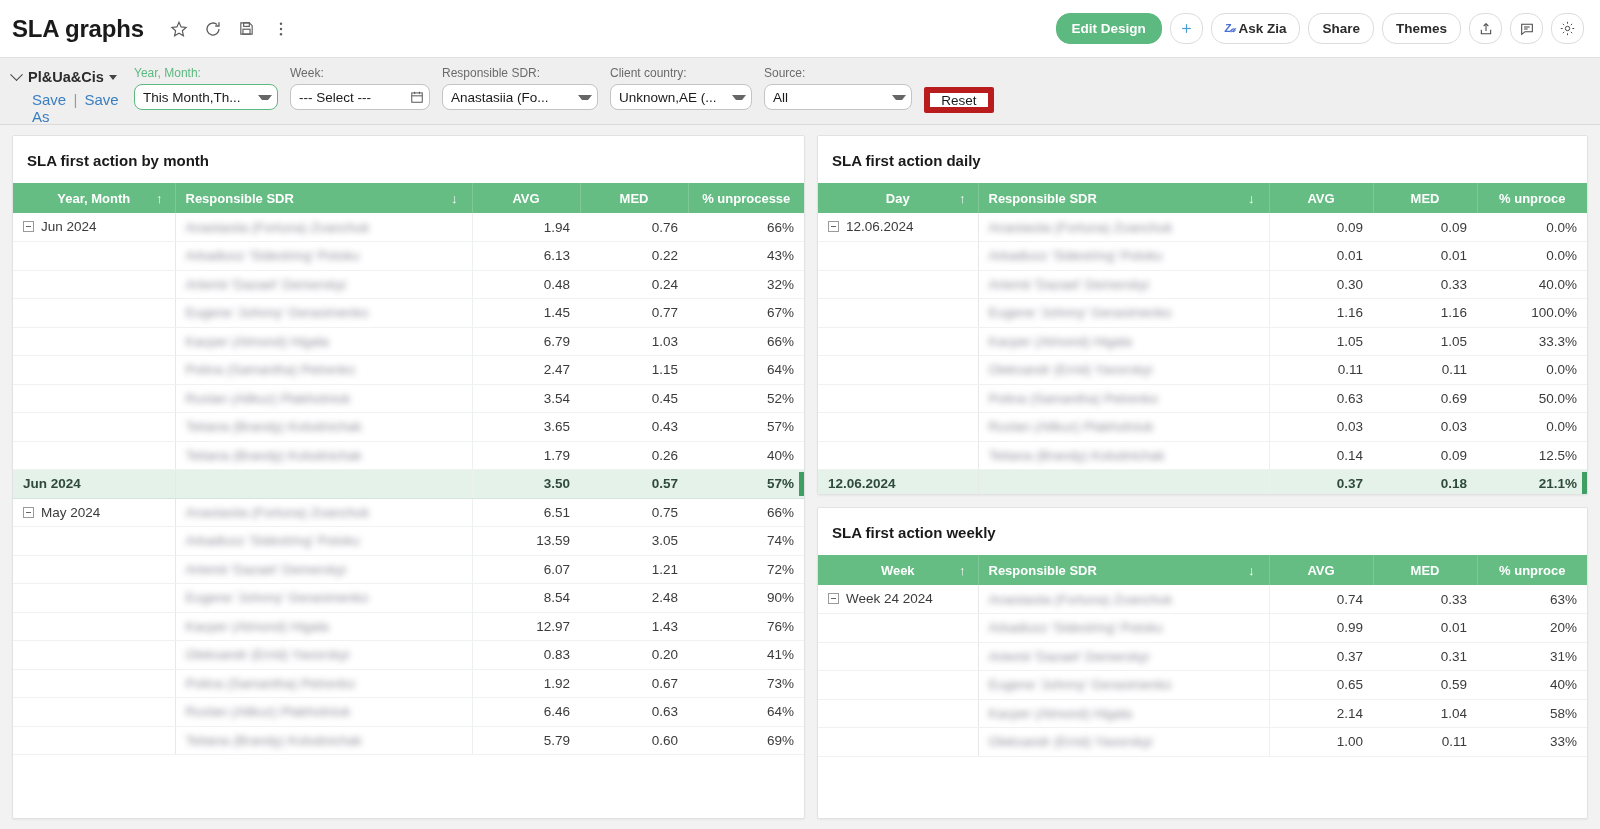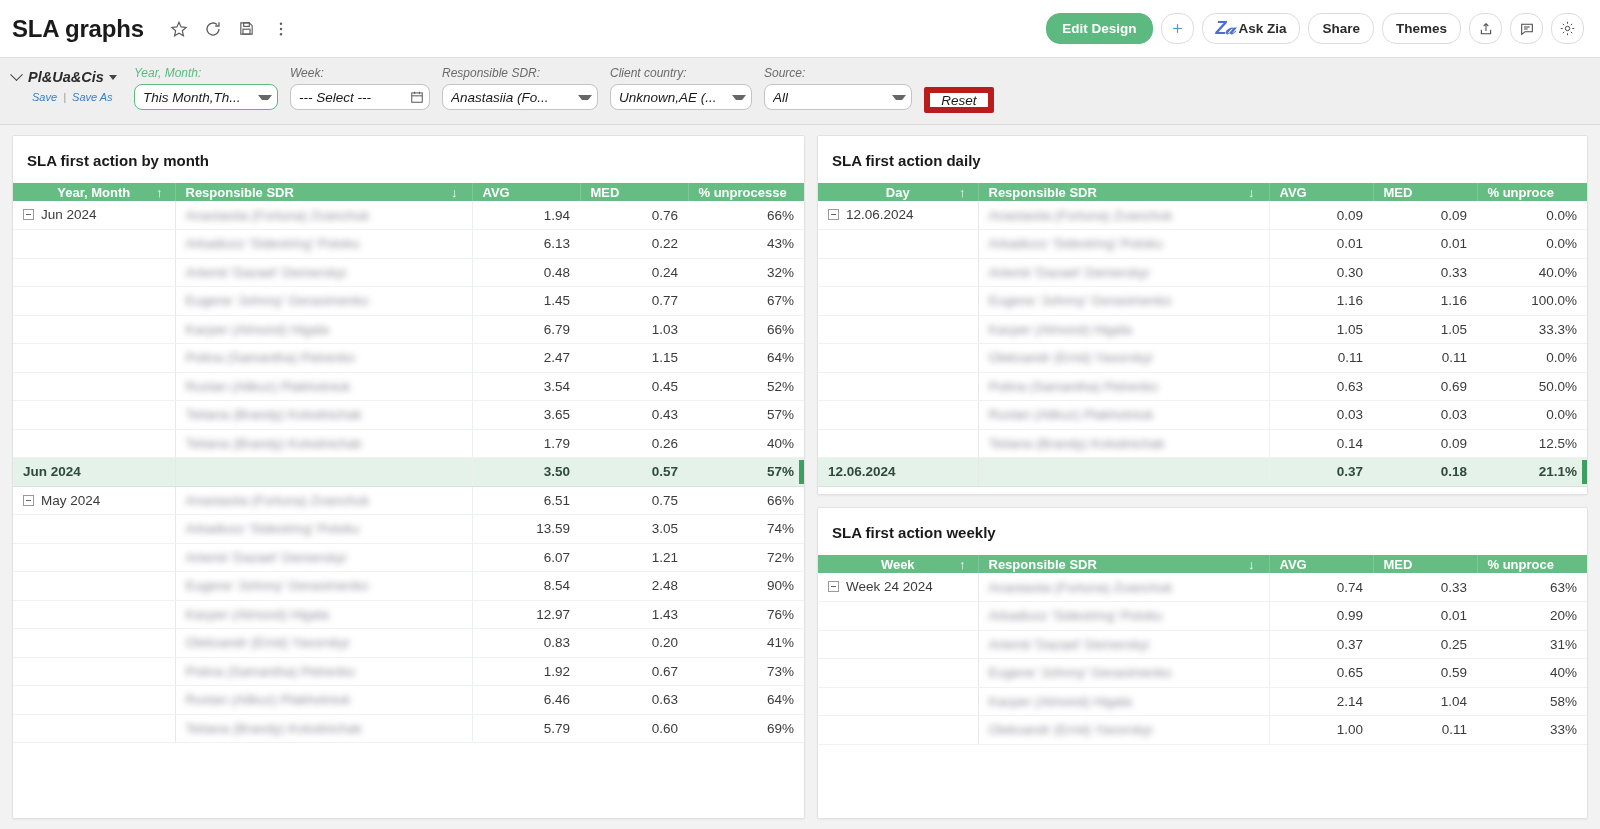--- a/index.html
+++ b/index.html
@@ -42,7 +42,7 @@
   }
   .tb-btn.icon-only { width: 33px; padding: 0; }
   .zia-mark {
-    font-style: italic; font-weight: bold; font-size: 18px;
+    font-style: italic; font-weight: bold; font-size: 10px;
     color: #4a6fd4; margin-right: 4px; letter-spacing: -1px;
   }
 

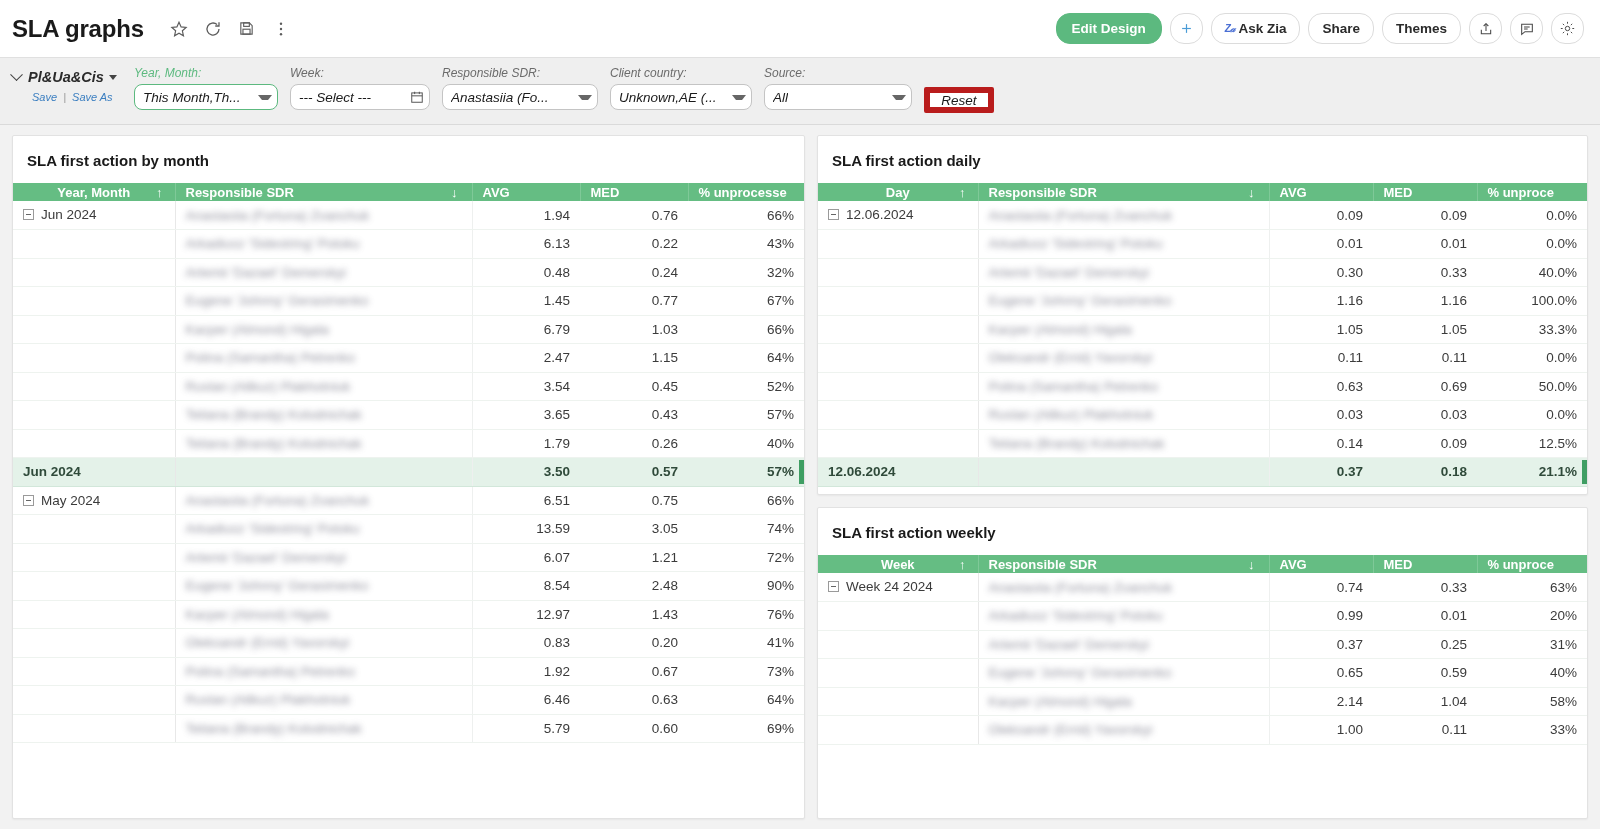--- a/index.html
+++ b/index.html
@@ -54,7 +54,6 @@
     height: 68px;
     display: flex; align-items: flex-start;
     padding: 8px 12px 0 0;
-    font-style: italic;
   }
   #view-block { width: 134px; padding-left: 12px; padding-top: 3px; }
   #view-row { display: flex; align-items: center; font-size: 14.5px; color: #2b2b2b; gap: 5px; }

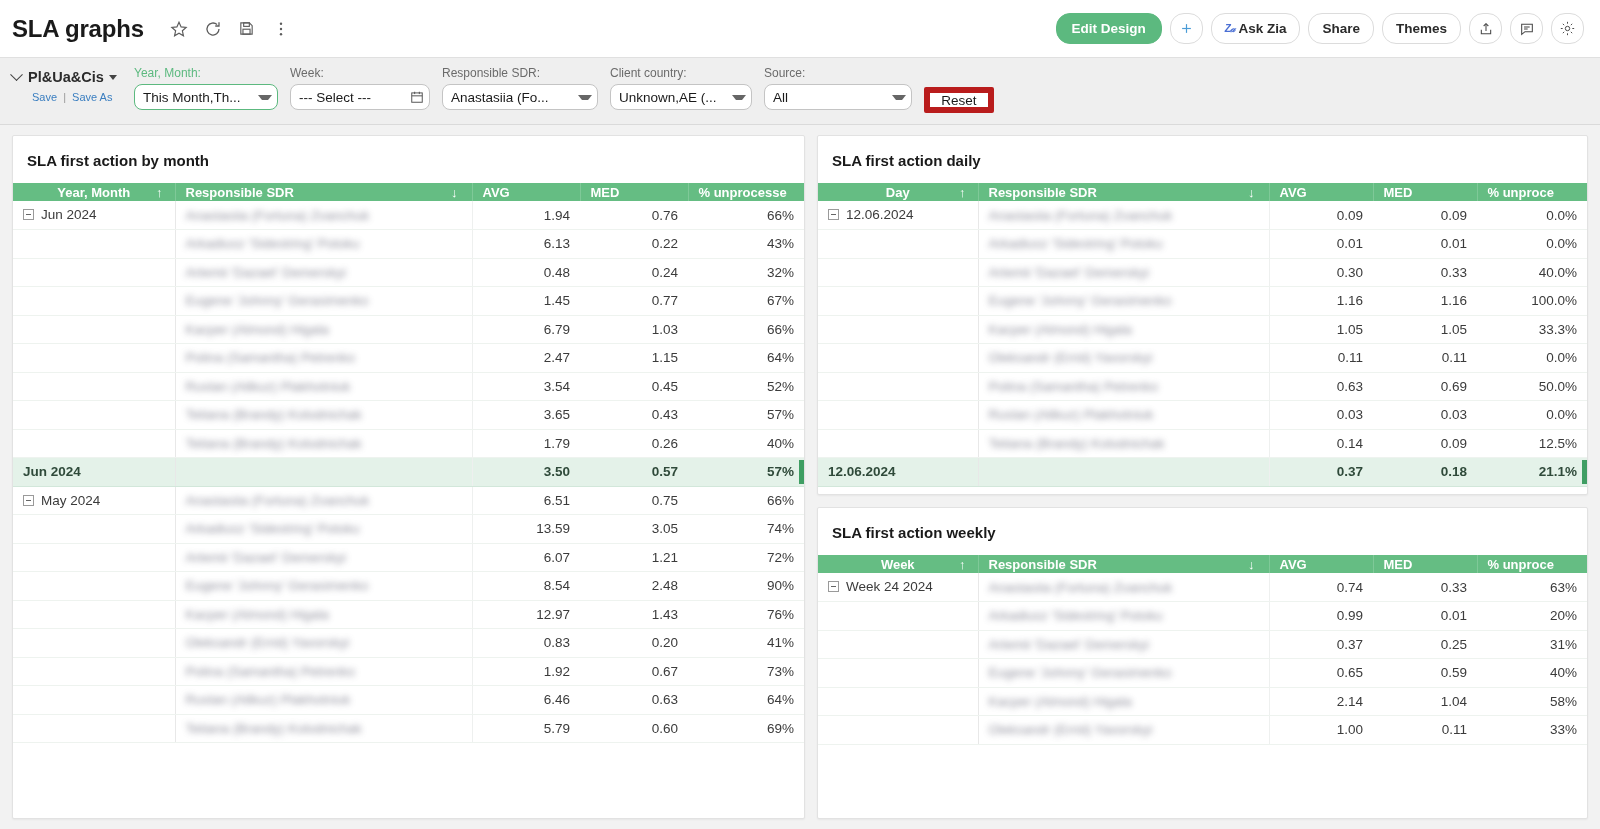--- a/index.html
+++ b/index.html
@@ -66,7 +66,7 @@
     width: 9px; height: 9px; border-right: 1.6px solid #444; border-bottom: 1.6px solid #444;
     transform: rotate(45deg) translate(-2px,-2px); margin-right: 2px;
   }
-  #view-actions { font-size: 11px; color: #3a7ec0; margin-top: 6px; padding-left: 20px; }
+  #view-actions { font-size: 15px; color: #3a7ec0; margin-top: 6px; padding-left: 20px; }
   #view-actions span { cursor: pointer; }
   #view-actions .sep { color: #9a9a9a; margin: 0 3px; cursor: default; }
 

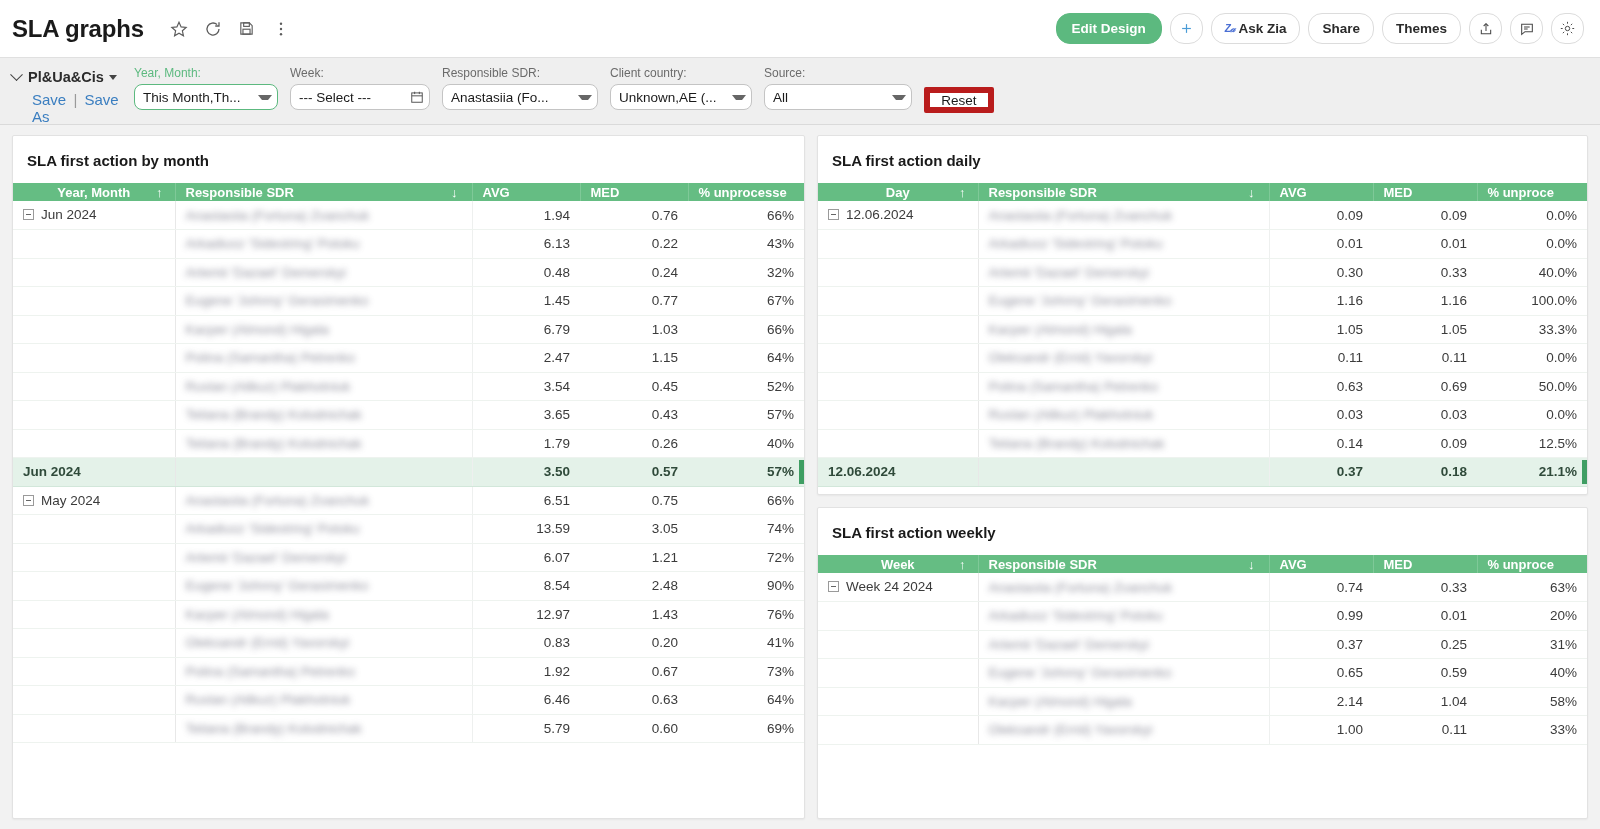--- a/index.html
+++ b/index.html
@@ -125,7 +125,7 @@
   table { border-collapse: collapse; table-layout: fixed; width: 100%; }
   thead th {
     background: #65bd83; color: #fff; font-size: 13px; font-weight: bold;
-    height: 18px; padding: 0 10px; white-space: nowrap;
+    height: 30px; padding: 0 10px; white-space: nowrap;
     border-right: 1px solid #7fc998; position: relative;
   }
   thead th:last-child { border-right: none; }

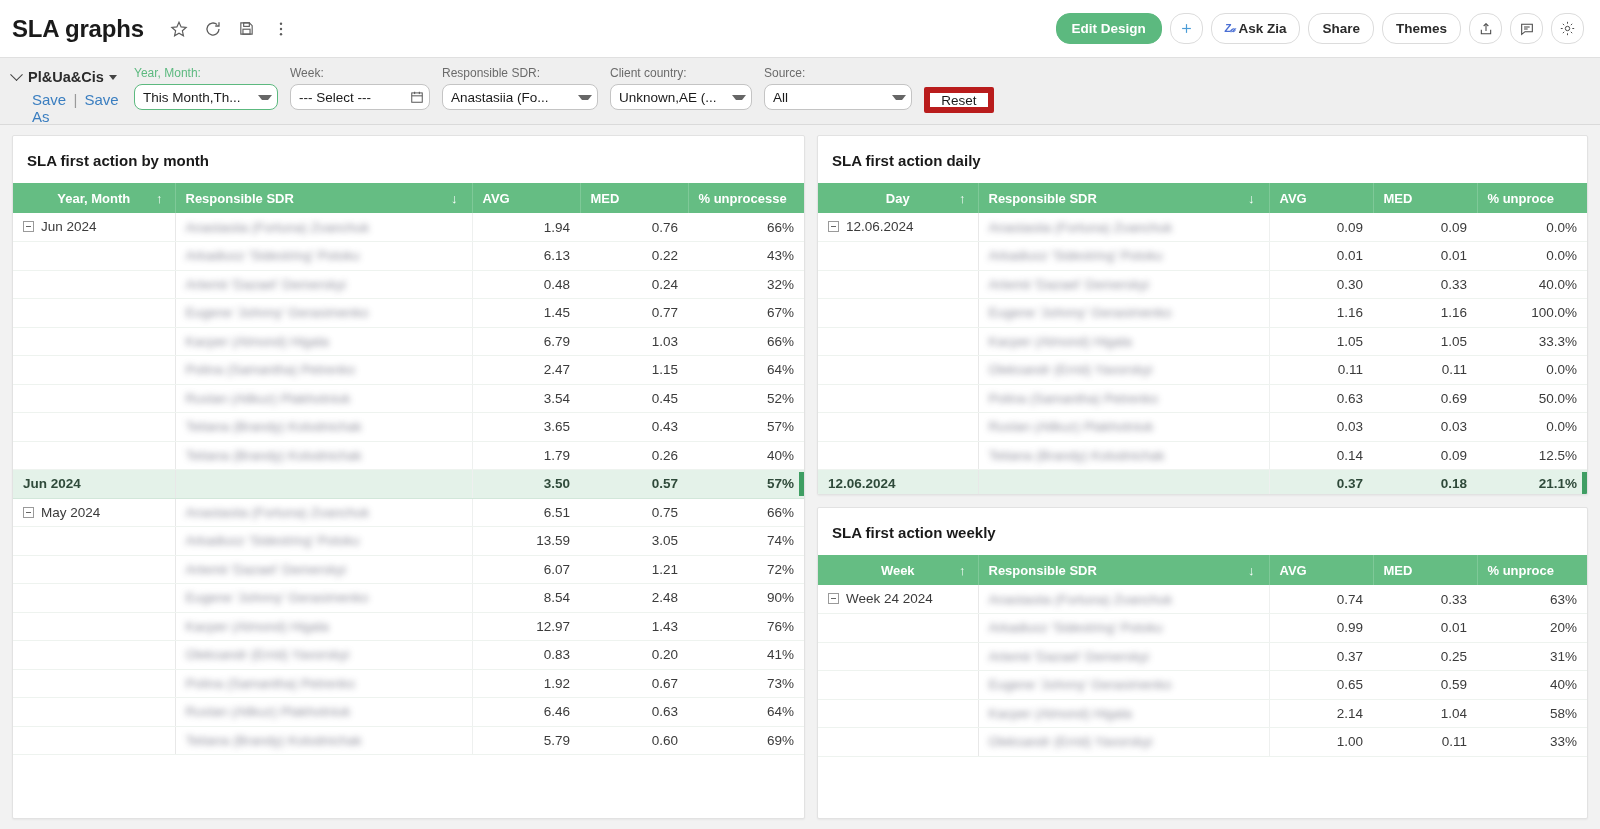--- a/index.html
+++ b/index.html
@@ -132,7 +132,7 @@
   thead th .hd { display: flex; align-items: center; }
   thead th.c-group .hd { justify-content: center; }
   thead th.c-sdr   .hd { }
-  thead th.c-num   .hd { justify-content: flex-start; }
+  thead th.c-num   .hd { justify-content: center; }
   .sort-a, .sort-b { margin-left: 10px; font-size: 13px; font-weight: normal; }
   thead th.c-group .sort-a { position: absolute; right: 12px; }
   thead th.c-sdr   .sort-b { position: absolute; right: 14px; }

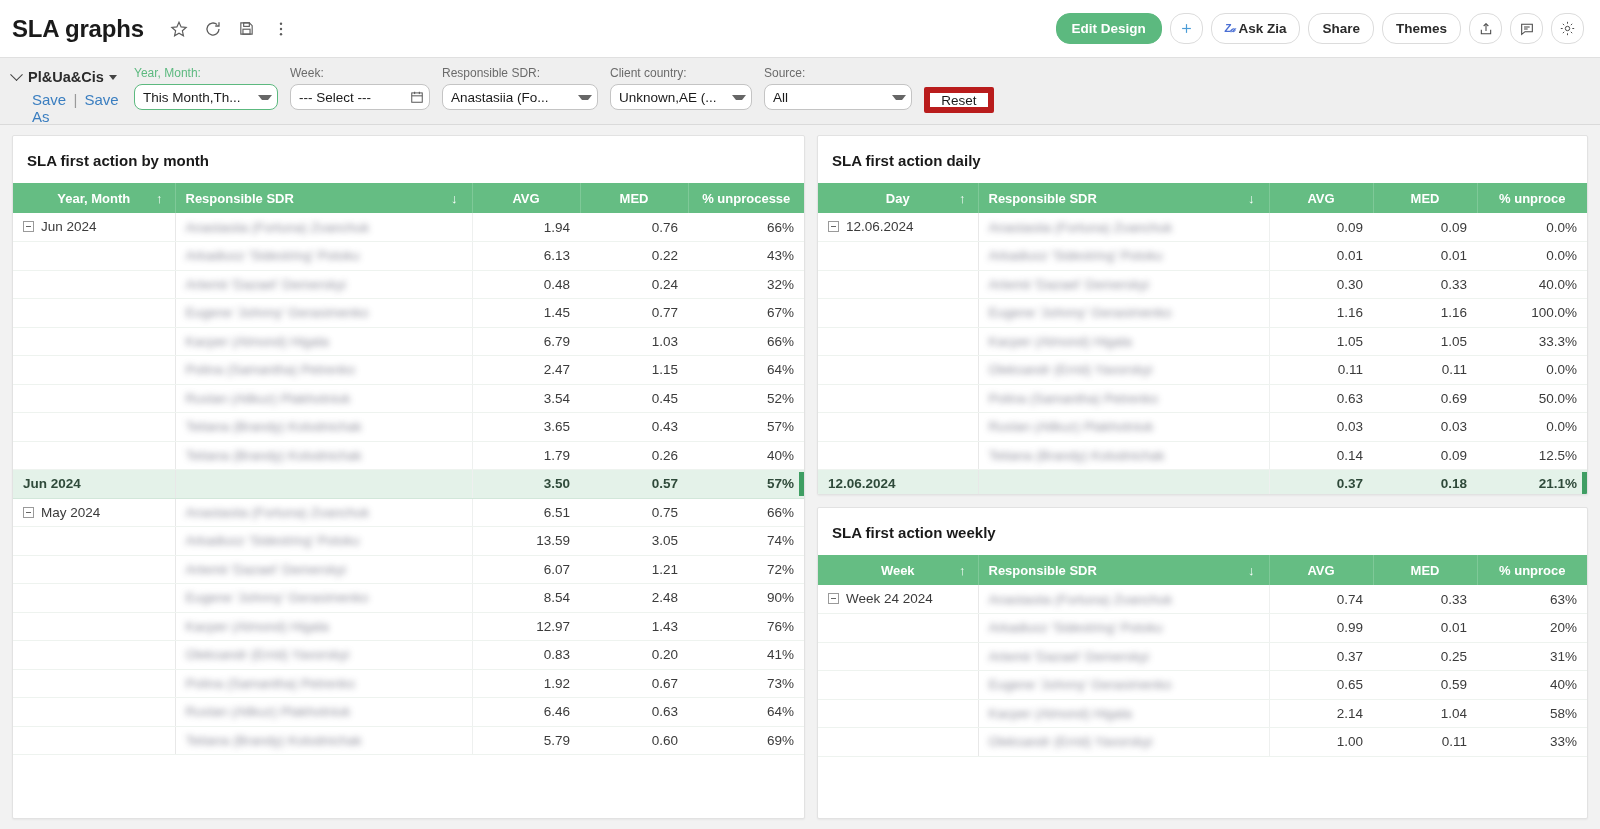--- a/index.html
+++ b/index.html
@@ -676,7 +676,7 @@
                 <td class="c-group"></td>
                 <td class="c-sdr"><span class="blurred">Artemii 'Dazael' Demerskyi</span></td>
                 <td class="c-avg c-num">0.37</td>
-                <td class="c-med c-num">0.25</td>
+                <td class="c-med c-num">0.31</td>
                 <td class="c-pct c-num">31%</td>
               </tr>
               <tr>

